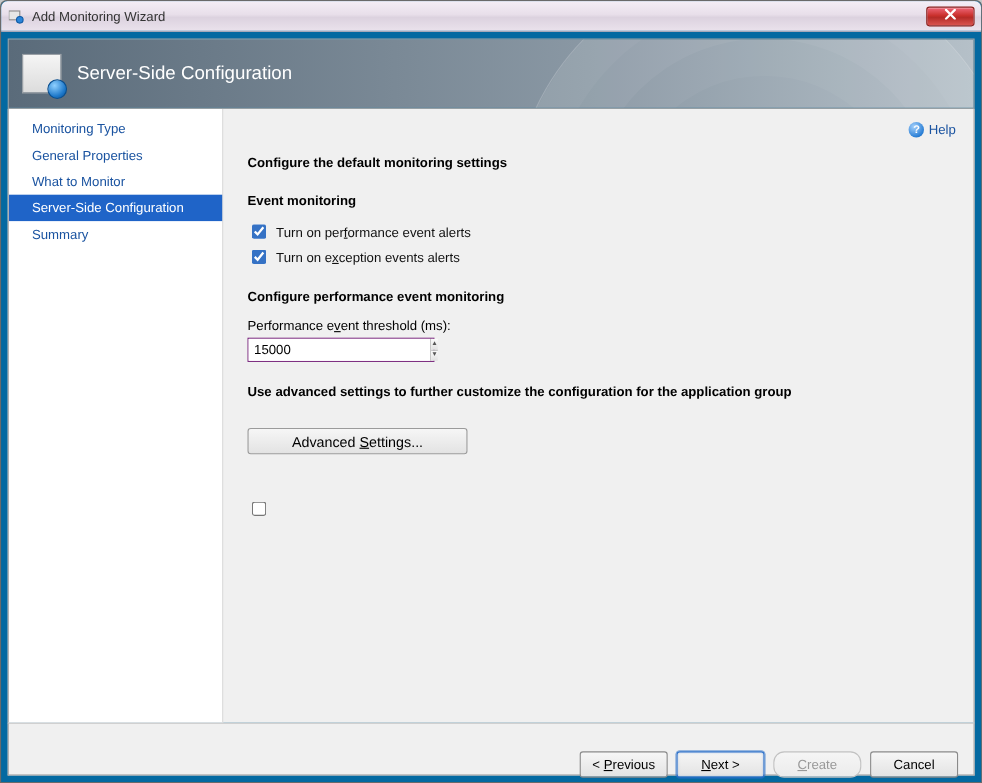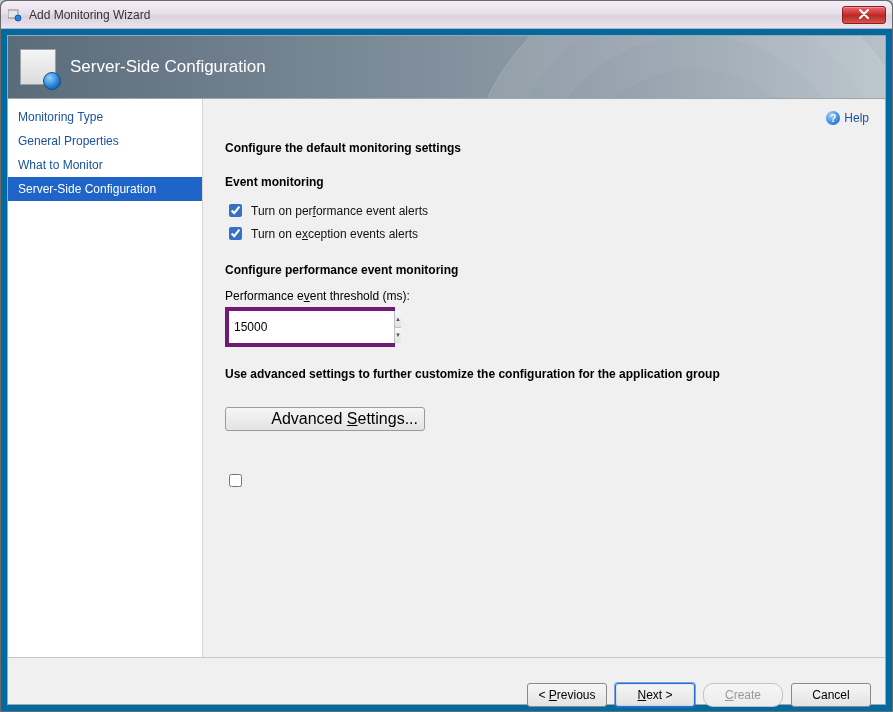--- a/index.html
+++ b/index.html
@@ -98,7 +98,7 @@
     padding-top:6px;
   }
   .nav-item {
-    padding:5px 10px;
+    padding:5px 21px;
     color:#1a53a0;
     cursor:pointer;
   }

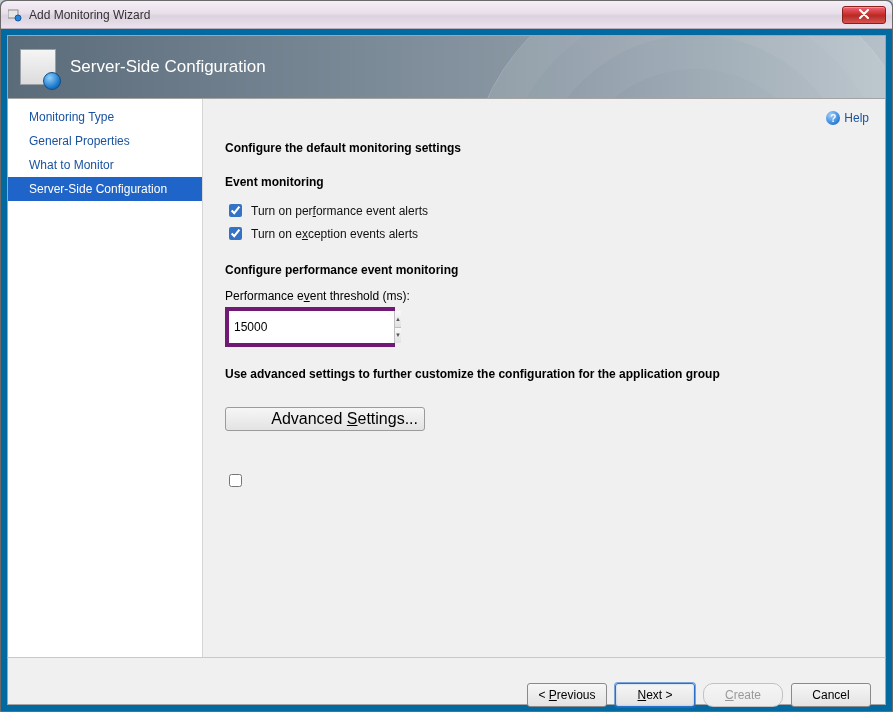--- a/index.html
+++ b/index.html
@@ -202,6 +202,7 @@
       <div class="nav-item">General Properties</div>
       <div class="nav-item">What to Monitor</div>
       <div class="nav-item active">Server-Side Configuration</div>
+      <div class="nav-item">Summary</div>
     </div>
 
     <div class="content">

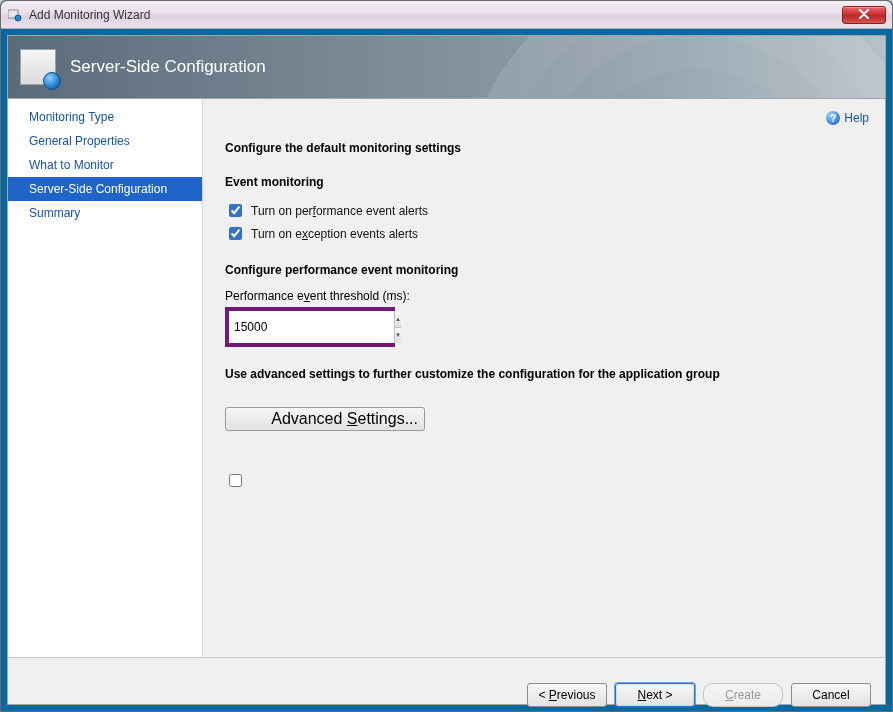--- a/index.html
+++ b/index.html
@@ -130,8 +130,8 @@
   .check-row label{ color:#111; }
   .field-label { margin:6px 0 4px 0;}
   .spinner {
-    display:flex;width:170px;height:40px;
-    border:4px solid #701a75;background:#fff;
+    display:flex;width:170px;height:22px;
+    border:1px solid #701a75;background:#fff;
   }
   .spinner input{
     flex:1;border:none;outline:none;padding:0 5px;font-family:inherit;font-size:12px;

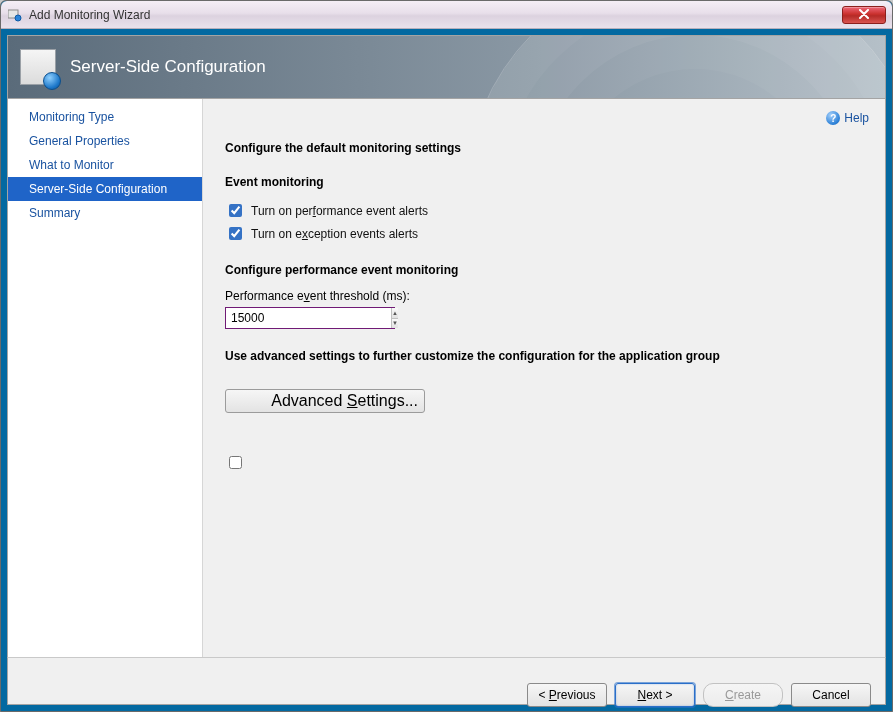--- a/index.html
+++ b/index.html
@@ -143,7 +143,7 @@
     width:200px;height:24px;margin-top:14px;
     background:linear-gradient(#f6f6f6,#e3e3e3);
     border:1px solid #9b9b9b;border-radius:3px;
-    font-family:inherit;font-size:16px;cursor:pointer;text-align:right;
+    font-family:inherit;font-size:13px;cursor:pointer;
   }
   .footer{
     height:48px;

